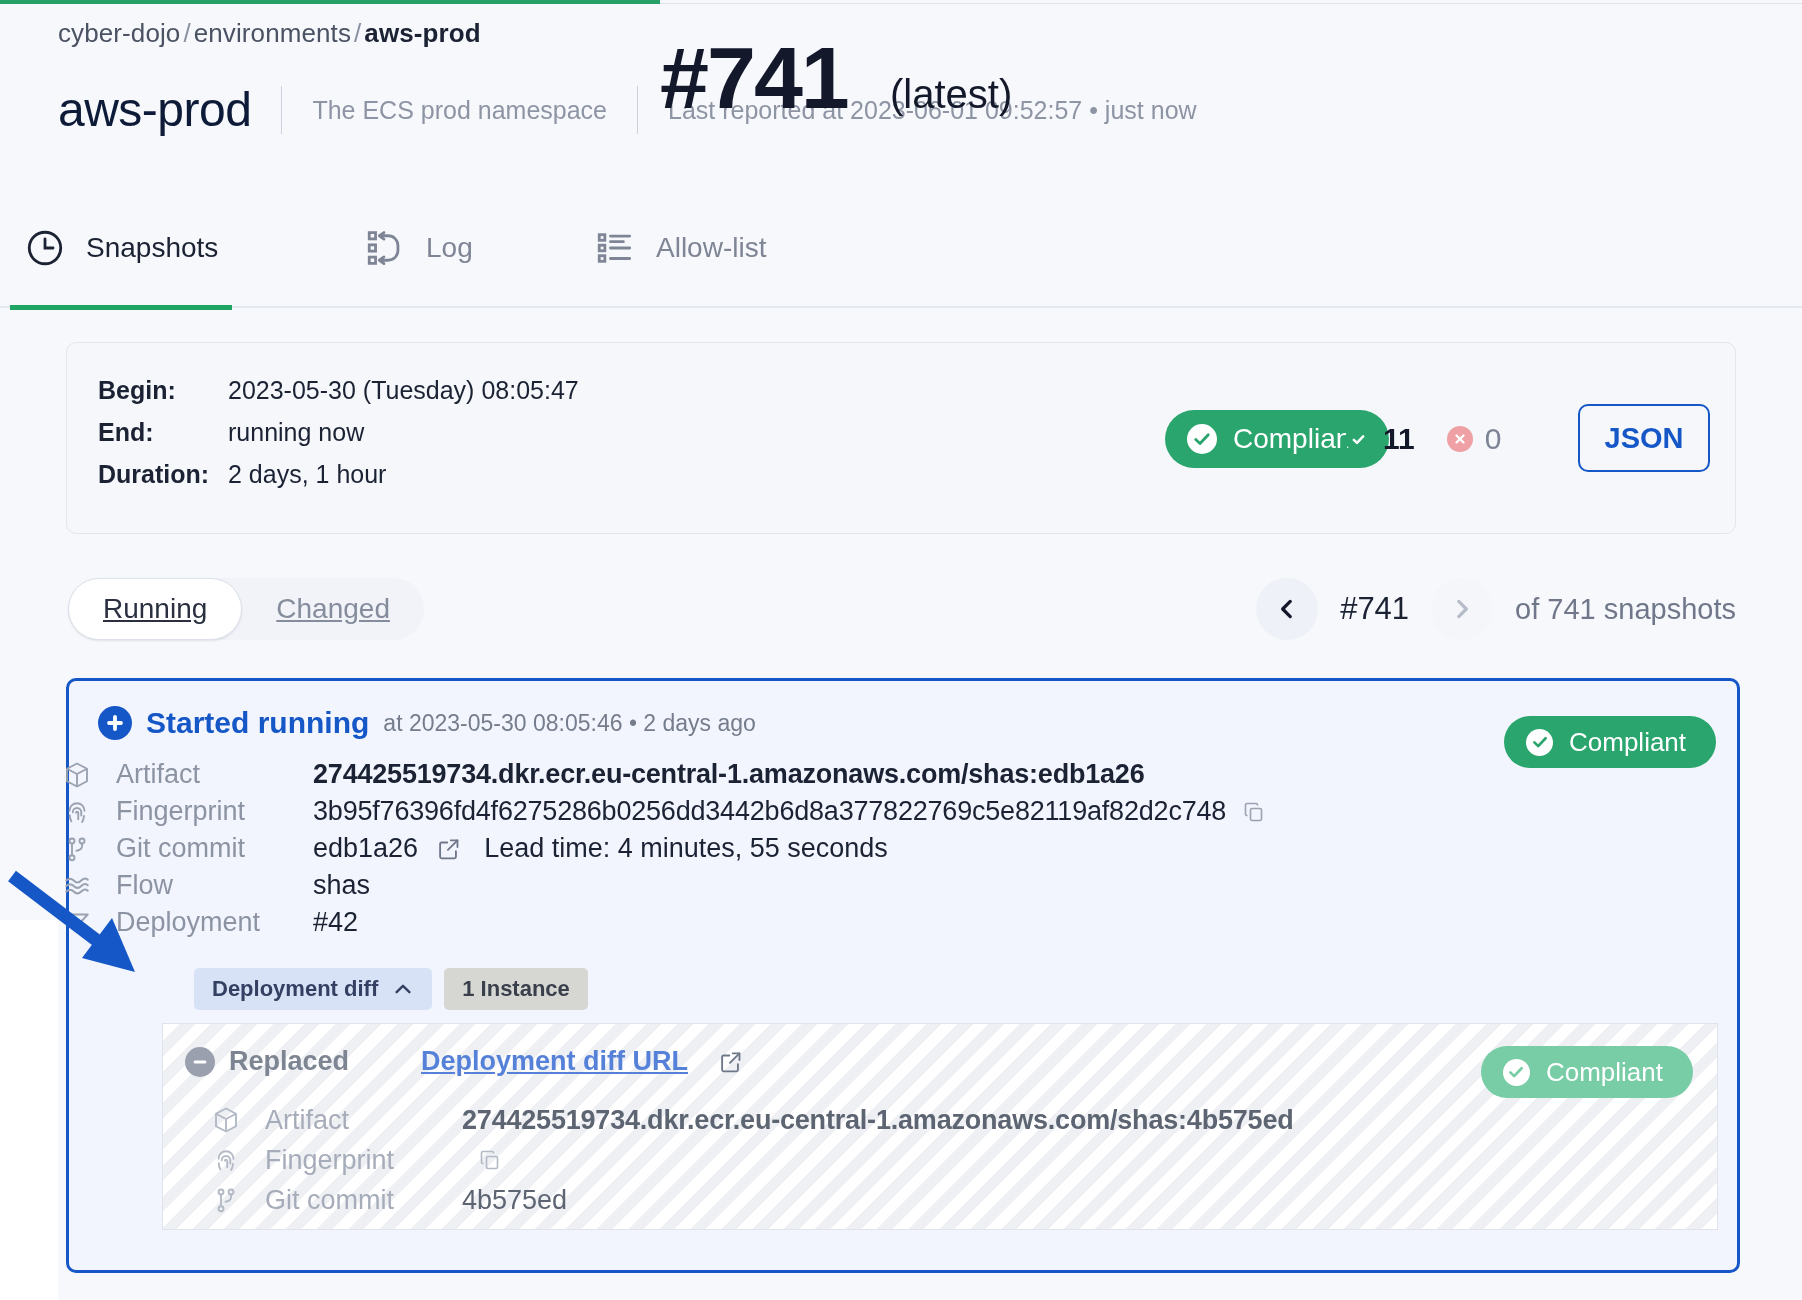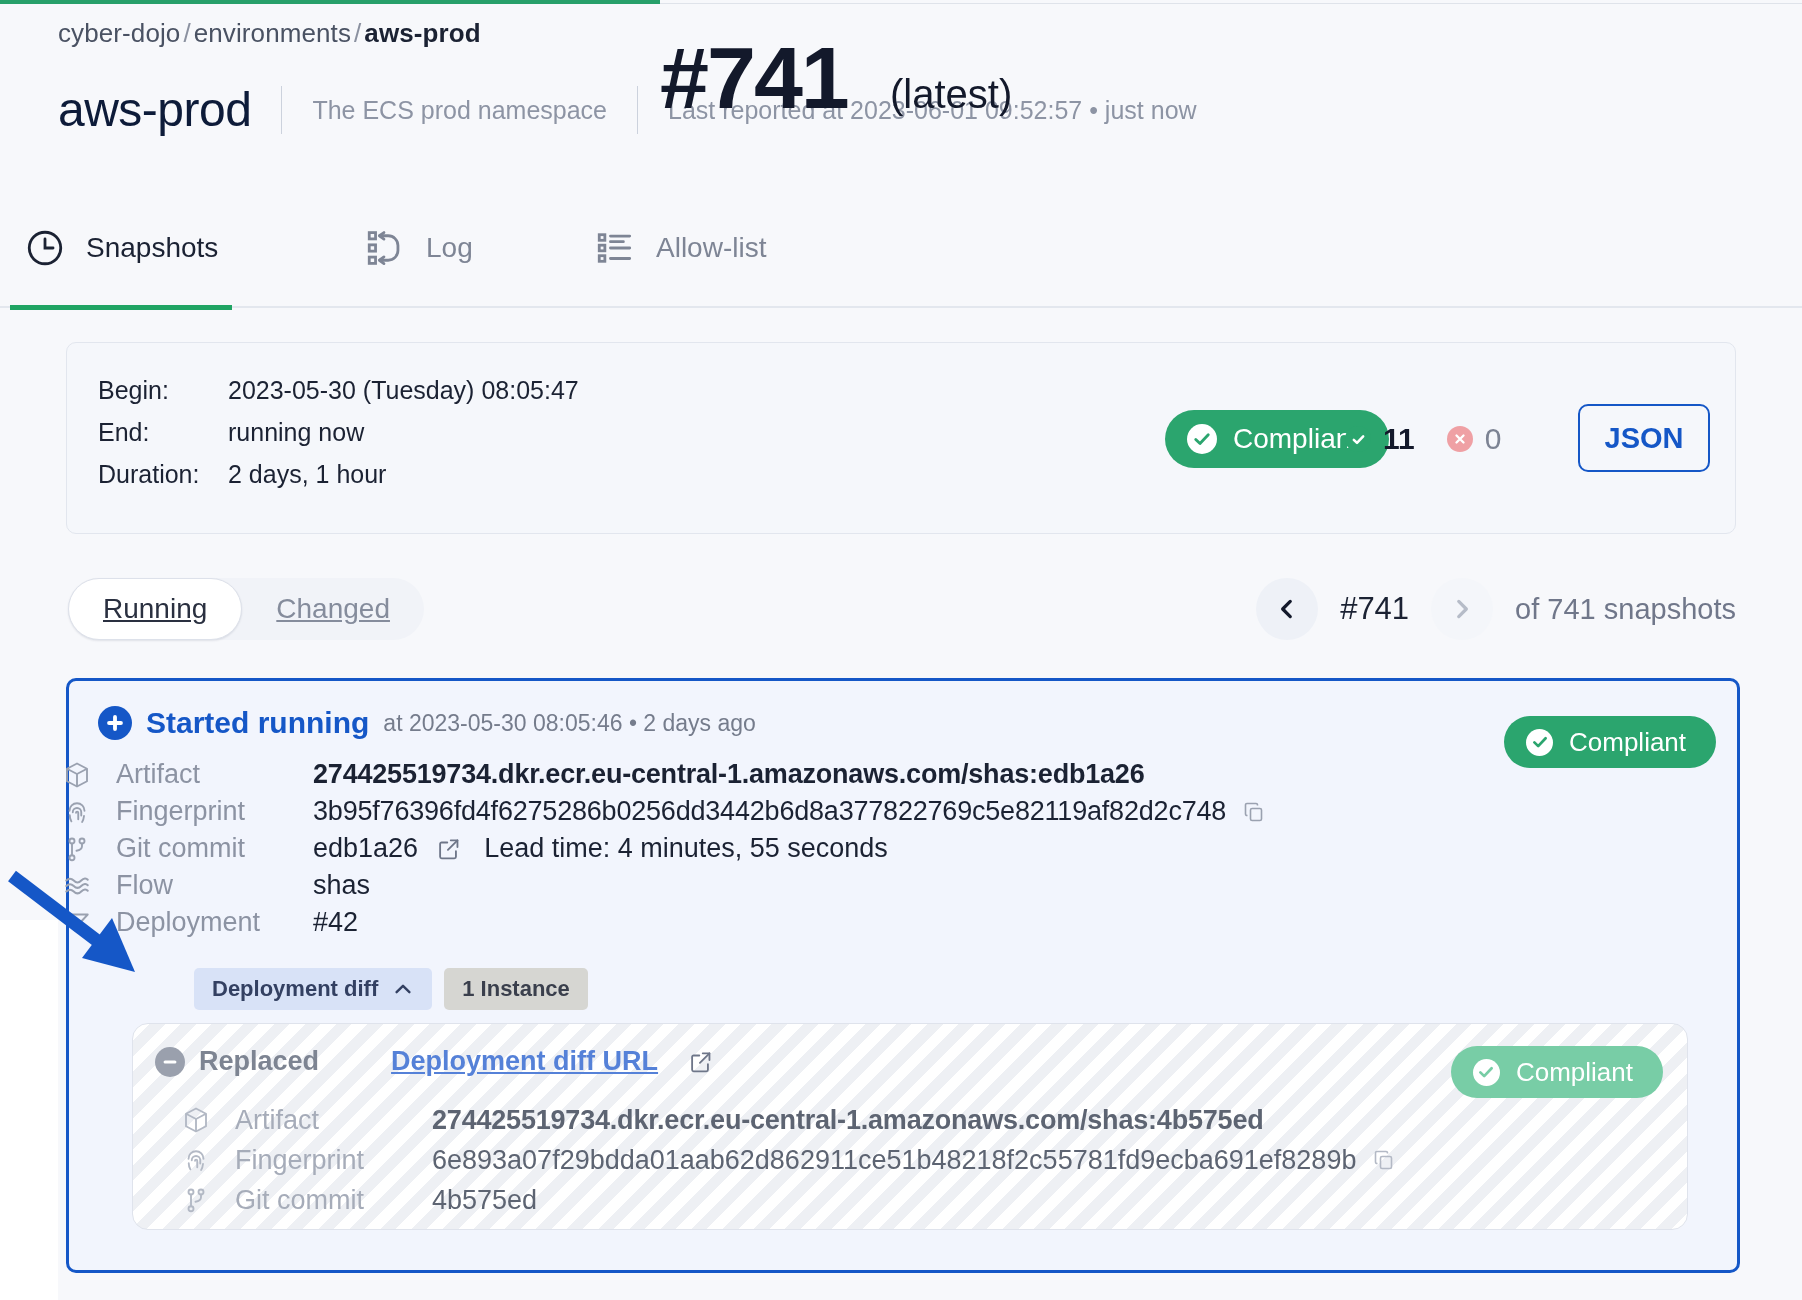--- a/index.html
+++ b/index.html
@@ -117,7 +117,7 @@
   }
   .summary-labels .lrow { display: flex; }
   .summary-labels .lkey {
-    font-weight: normal;
+    font-weight: bold;
     color: #1b2233;
     width: 130px;
     flex: none;

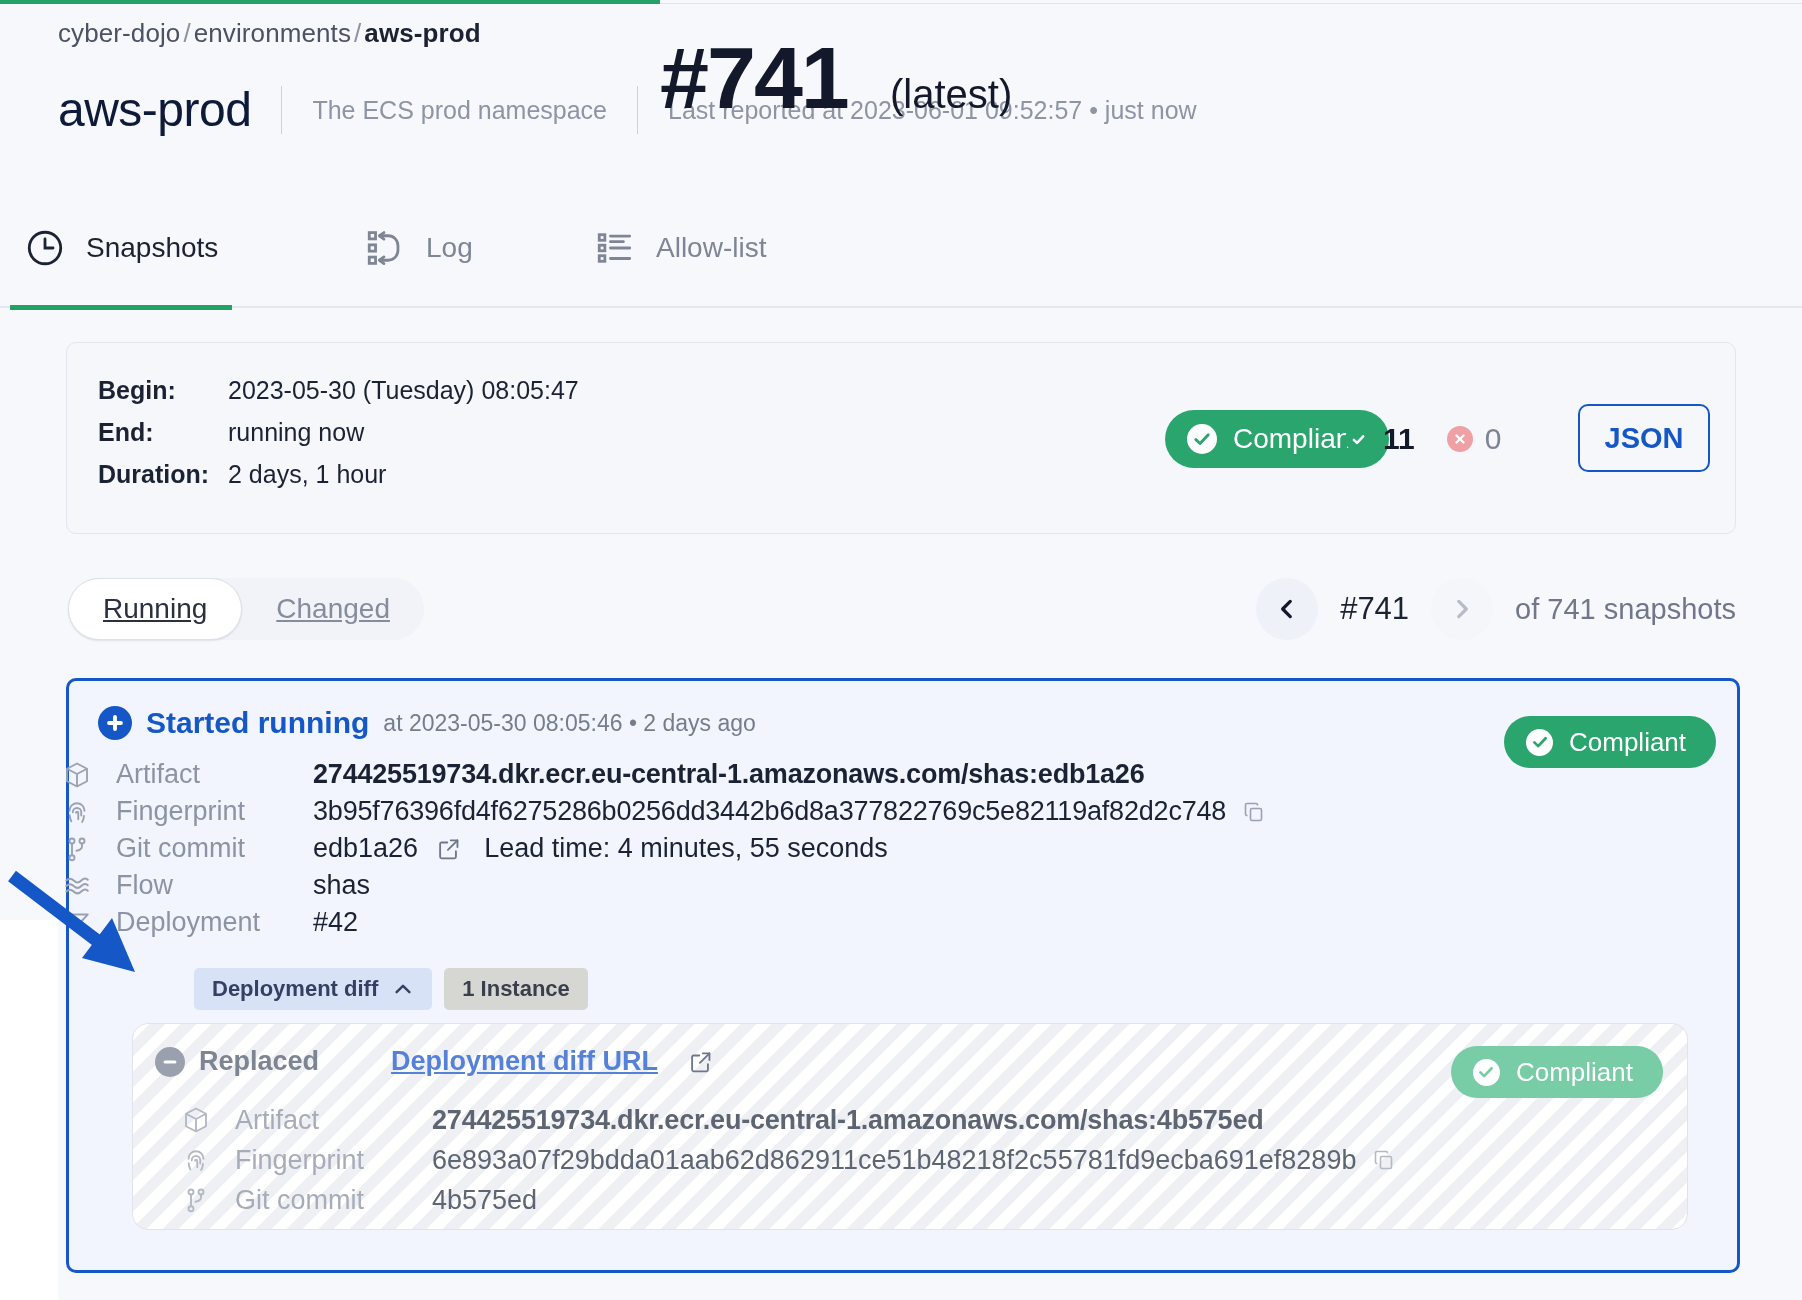--- a/index.html
+++ b/index.html
@@ -341,10 +341,10 @@
   
   .inner-panel {
     position: absolute;
-    left: 132px; top: 1023px;
+    left: 162px; top: 1023px;
     width: 1556px; height: 207px;
     border: 1px solid #dfe3ec;
-    border-radius: 16px;
+    border-radius: 0;
     background: #f7f8fa;
     background-image: repeating-linear-gradient(
       -45deg,

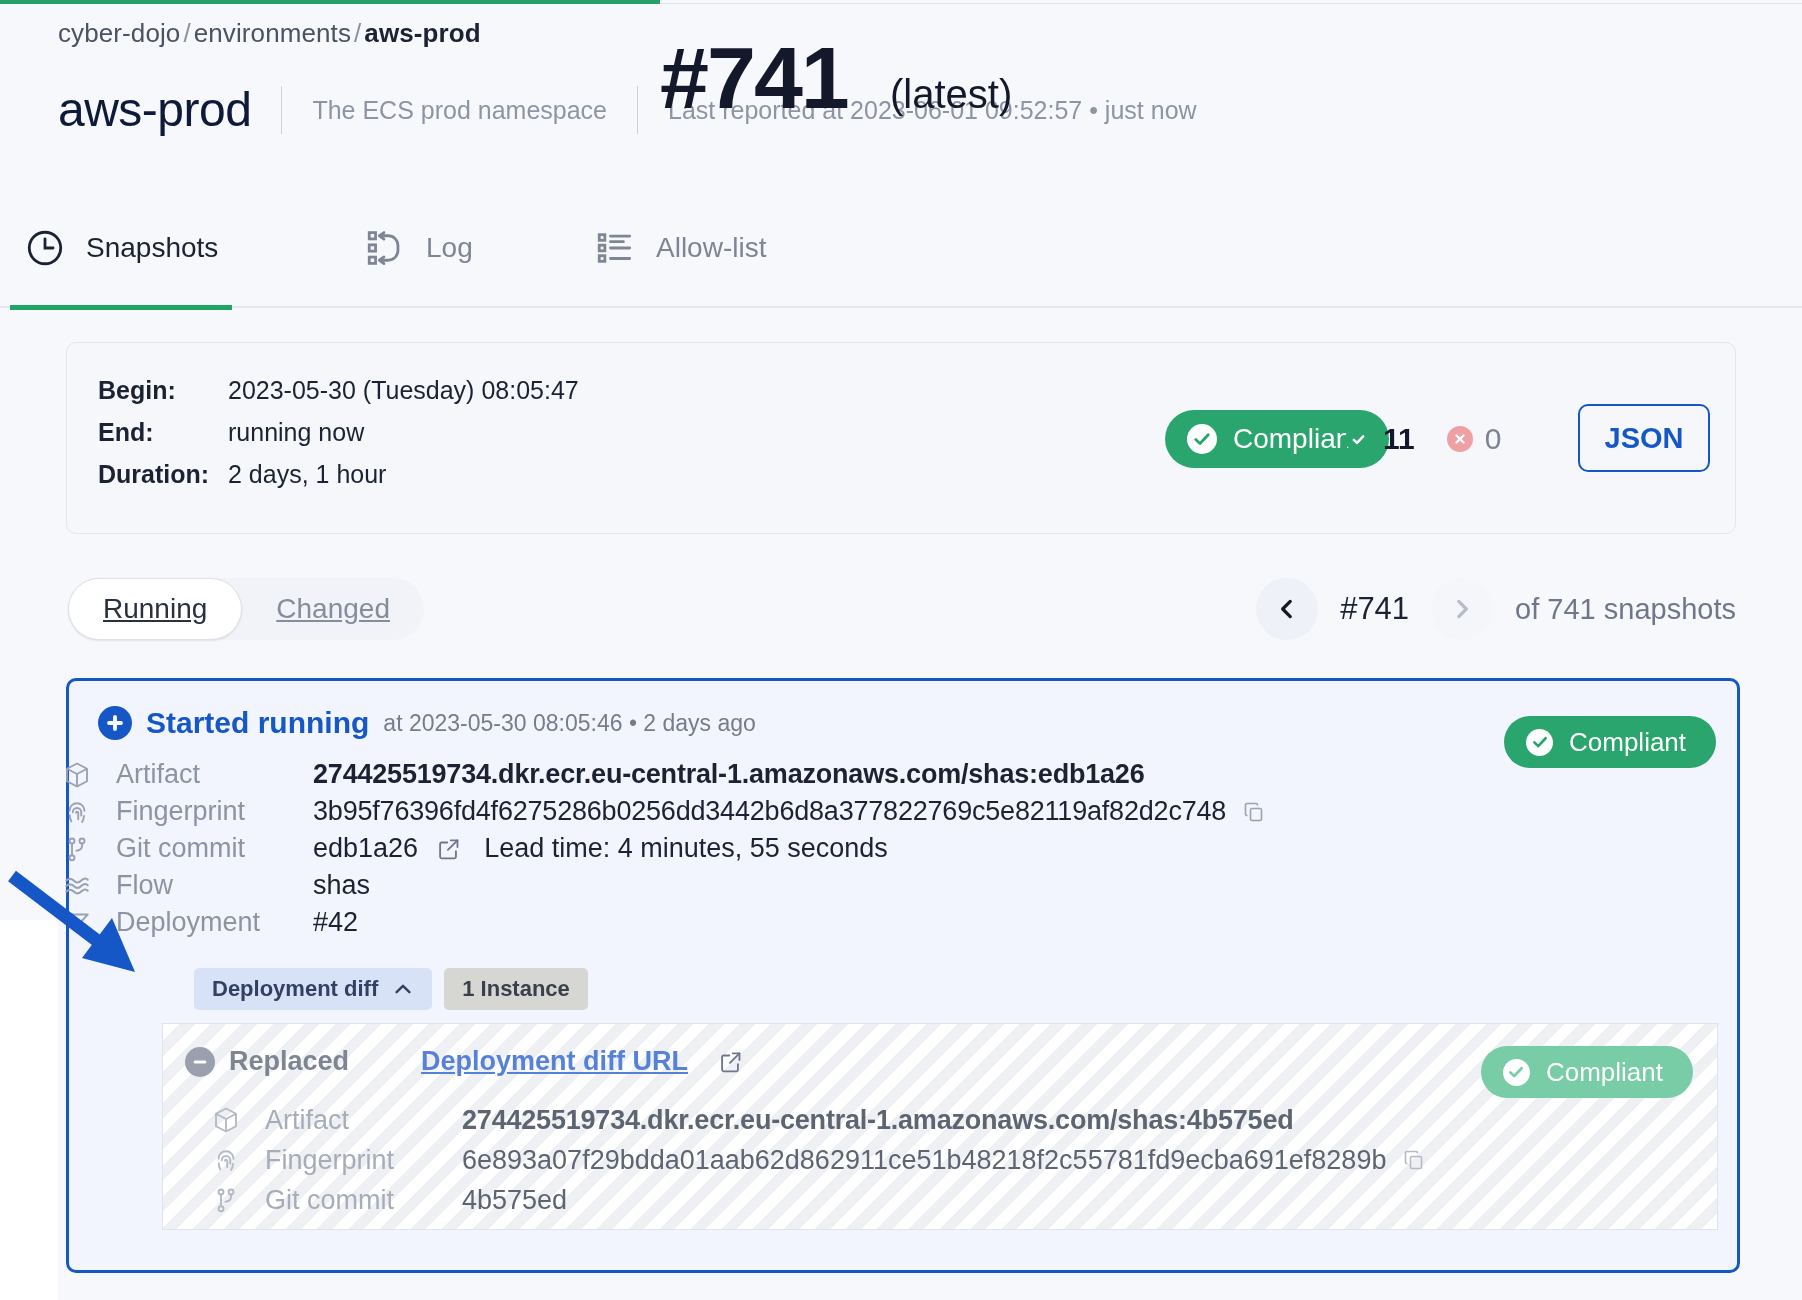--- a/index.html
+++ b/index.html
@@ -689,7 +689,6 @@
         </svg>
       </span>
       <span class="kv-key">Fingerprint</span>
-      <span class="kv-val">6e893a07f29bdda01aab62d862911ce51b48218f2c55781fd9ecba691ef8289b</span>
       <span class="copy-ic">
         <svg width="24" height="24" viewBox="0 0 24 24" fill="none" stroke="#b3b9c5" stroke-width="1.6">
           <rect x="8.5" y="8.5" width="11" height="12" rx="1.6"></rect>

